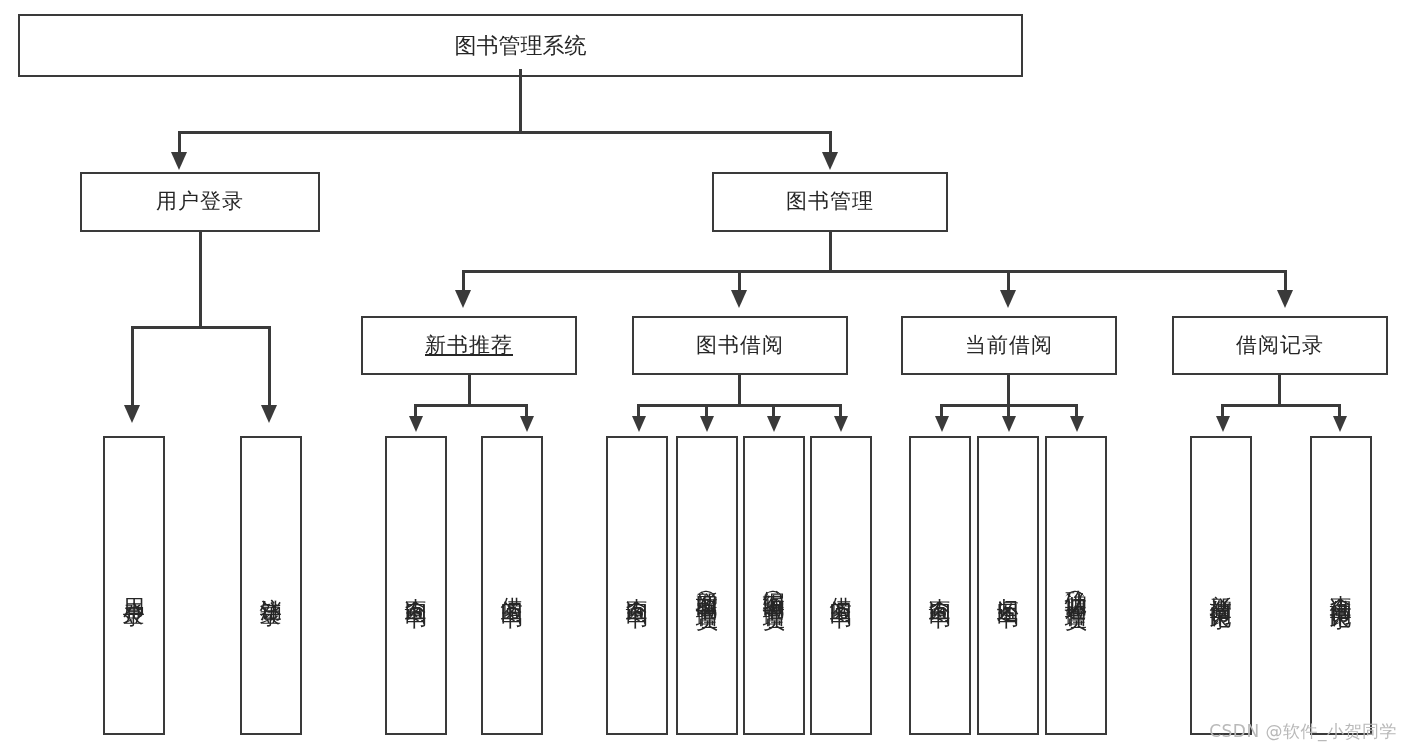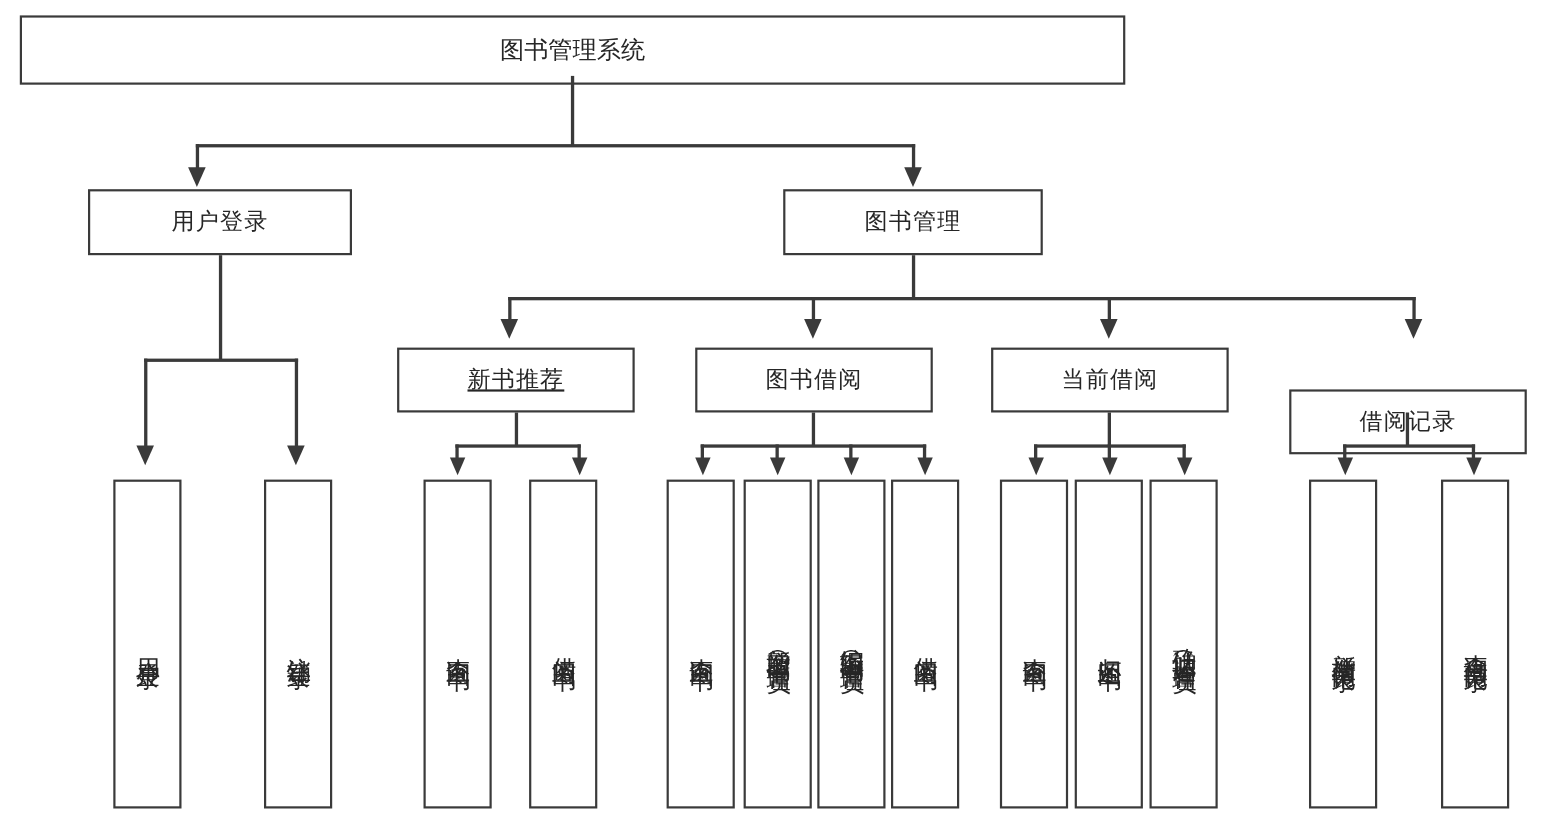--- a/index.html
+++ b/index.html
@@ -141,7 +141,7 @@
   <div class="node horiz" style="left:632px; top:316px; width:216px; height:59px;">
     <span>图书借阅</span>
   </div>
-  <div class="node horiz" style="left:1172px; top:316px; width:216px; height:59px;margin-top:38px;">
+  <div class="node horiz" style="left:1172px; top:316px; width:216px; height:59px;">
     <span>借阅记录</span>
   </div>
 

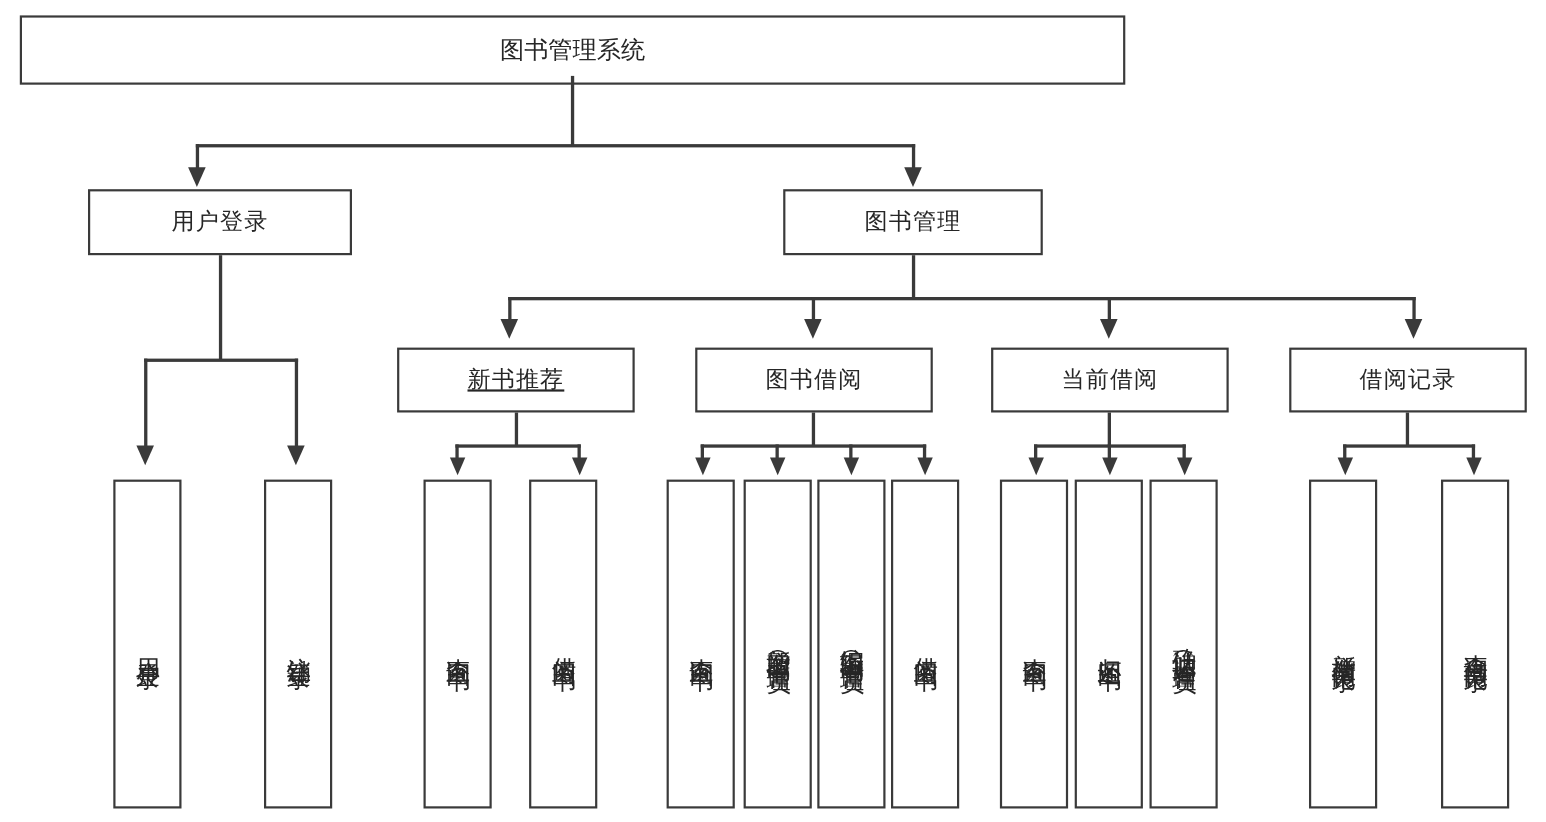--- a/index.html
+++ b/index.html
@@ -223,6 +223,7 @@
     <span class="vtext">查询借阅记录</span>
   </div>
 
+  <div id="watermark">CSDN @软件_小贺同学</div>
 
 </div>
 

